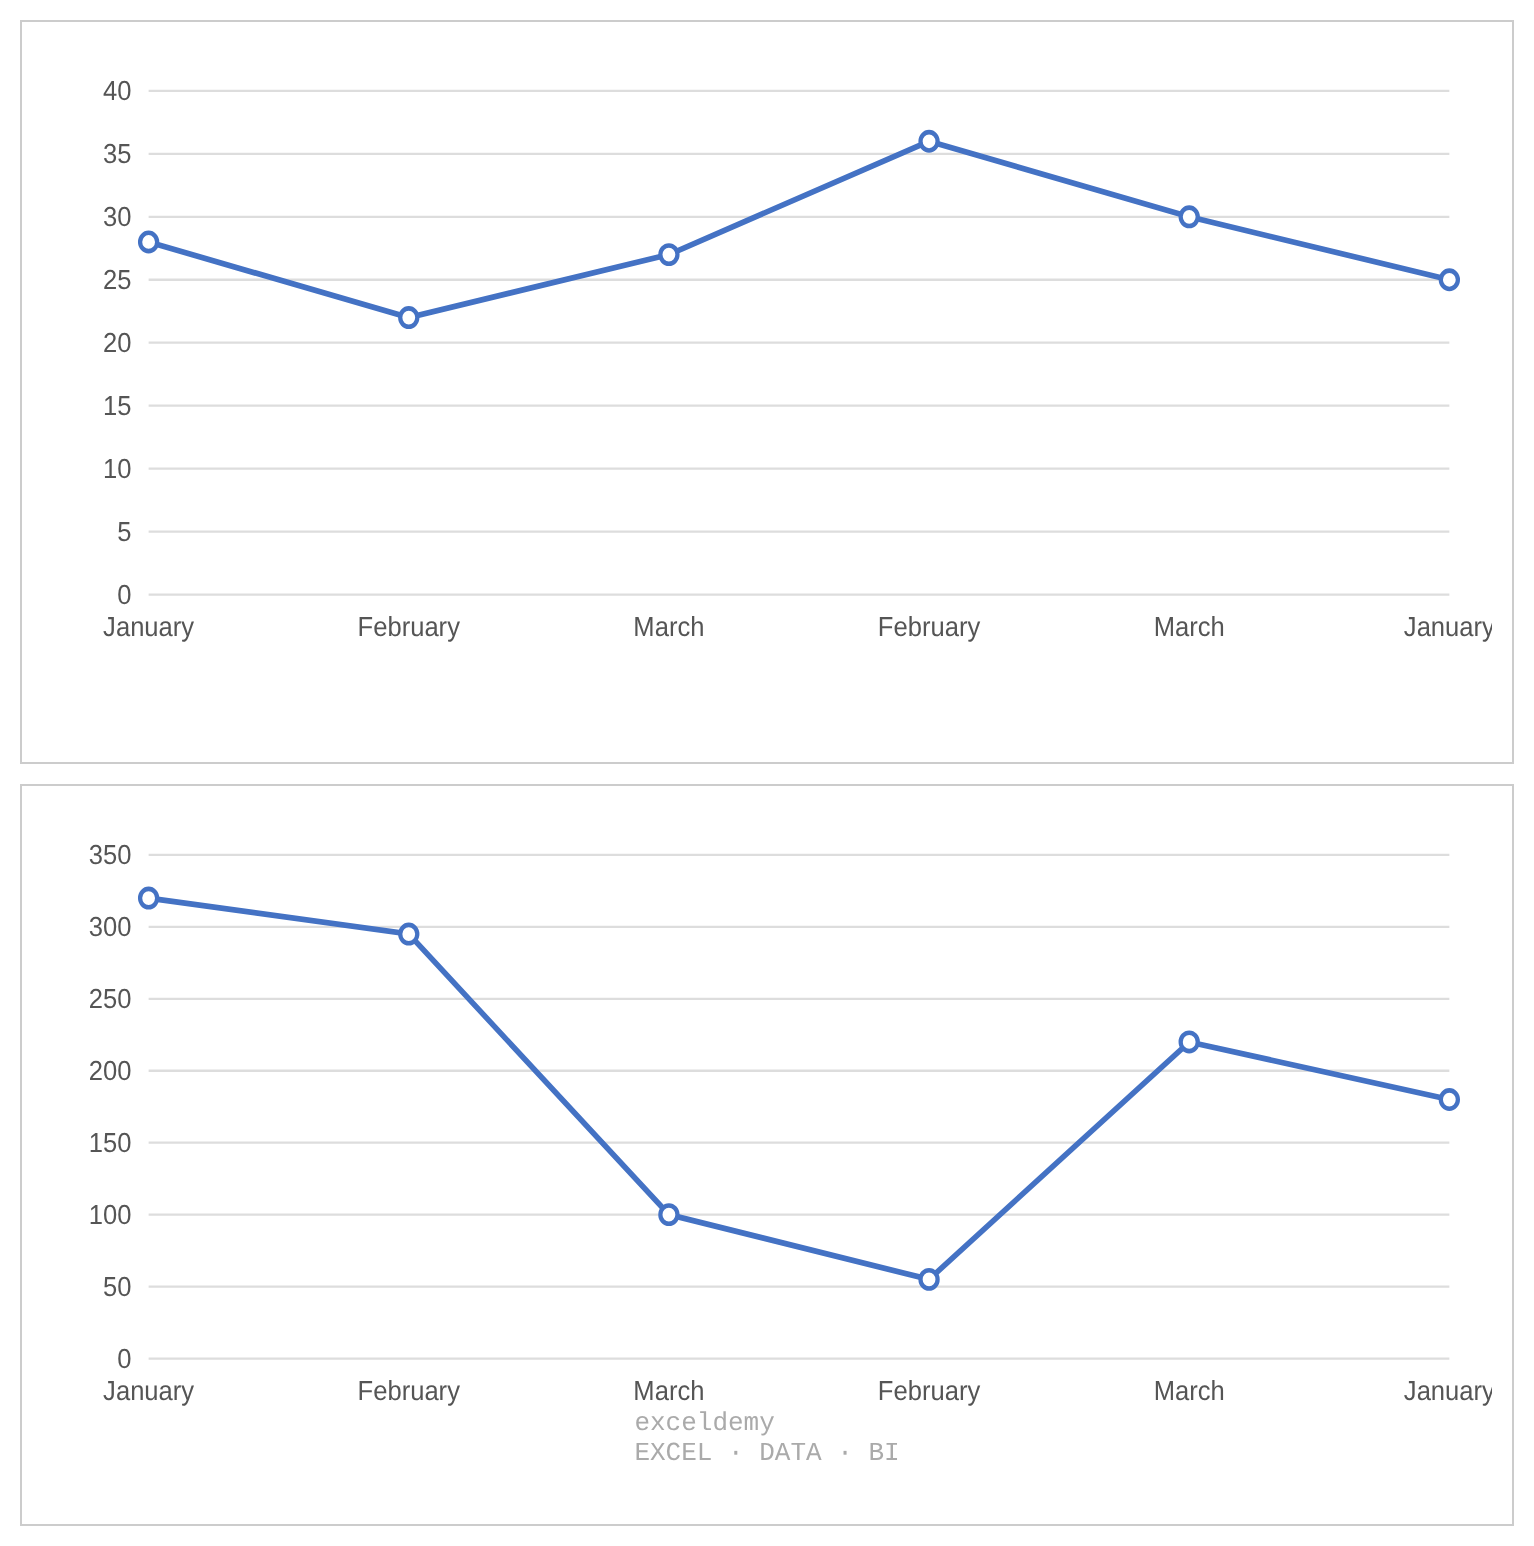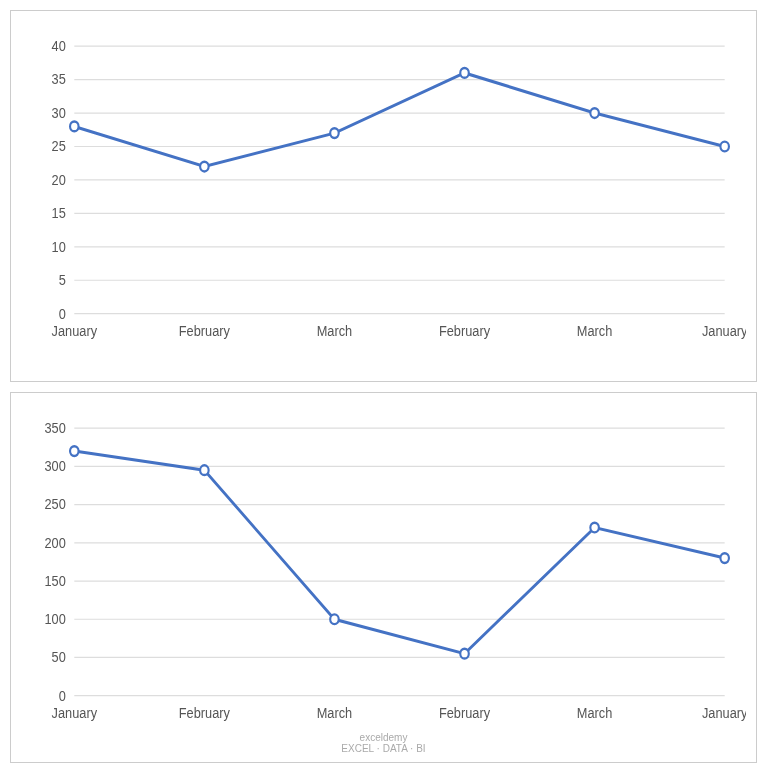--- a/index.html
+++ b/index.html
@@ -17,7 +17,7 @@
       flex: 1;
       border: 1px solid #ccc;
       background: #fff;
-      padding: 15px 10px 6px 10px;
+      padding: 15px 10px 26px 10px;
       display: flex;
       flex-direction: column;
       align-items: center;

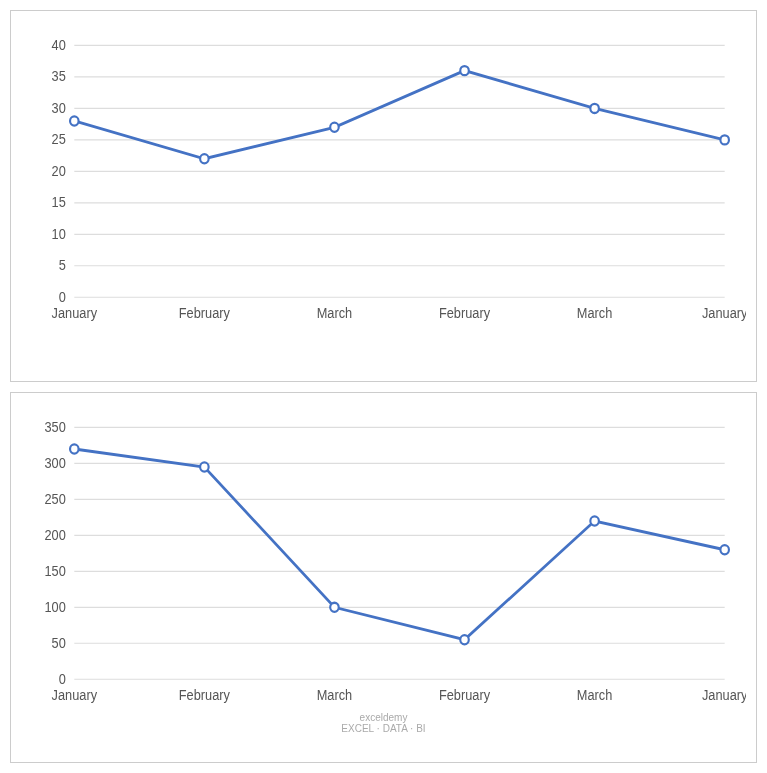--- a/index.html
+++ b/index.html
@@ -56,10 +56,11 @@
       bottom: 2px;
       left: 50%;
       transform: translateX(-50%);
-      font-size: 10px;
+      font-size: 13px;
       color: #aaa;
-      text-align: center;
+      text-align: left;
       white-space: nowrap;
+      font-family: Liberation Mono, monospace;
     }
   </style>
 </head>

